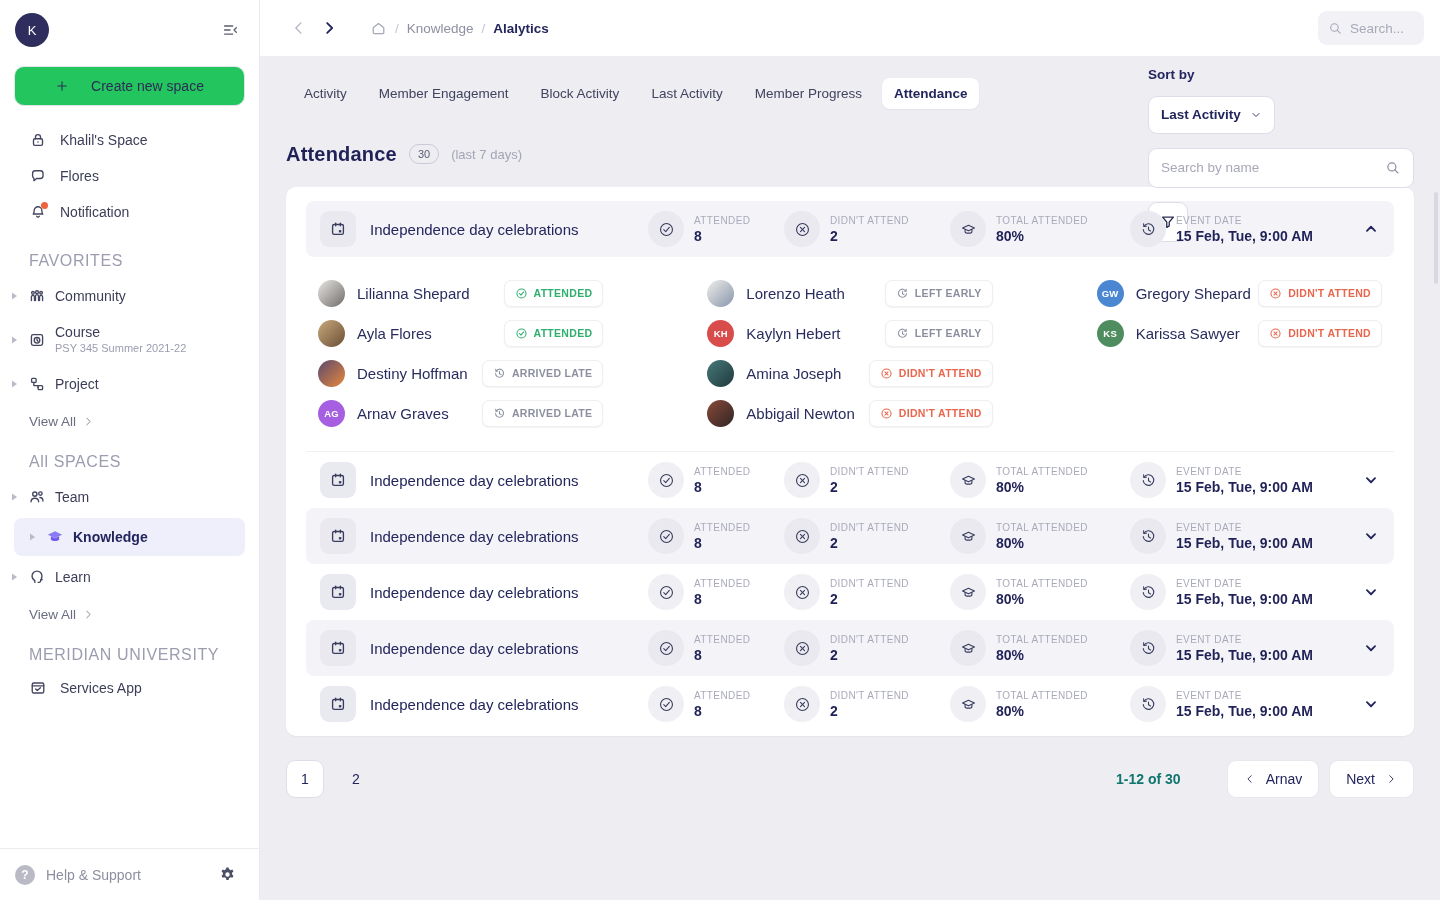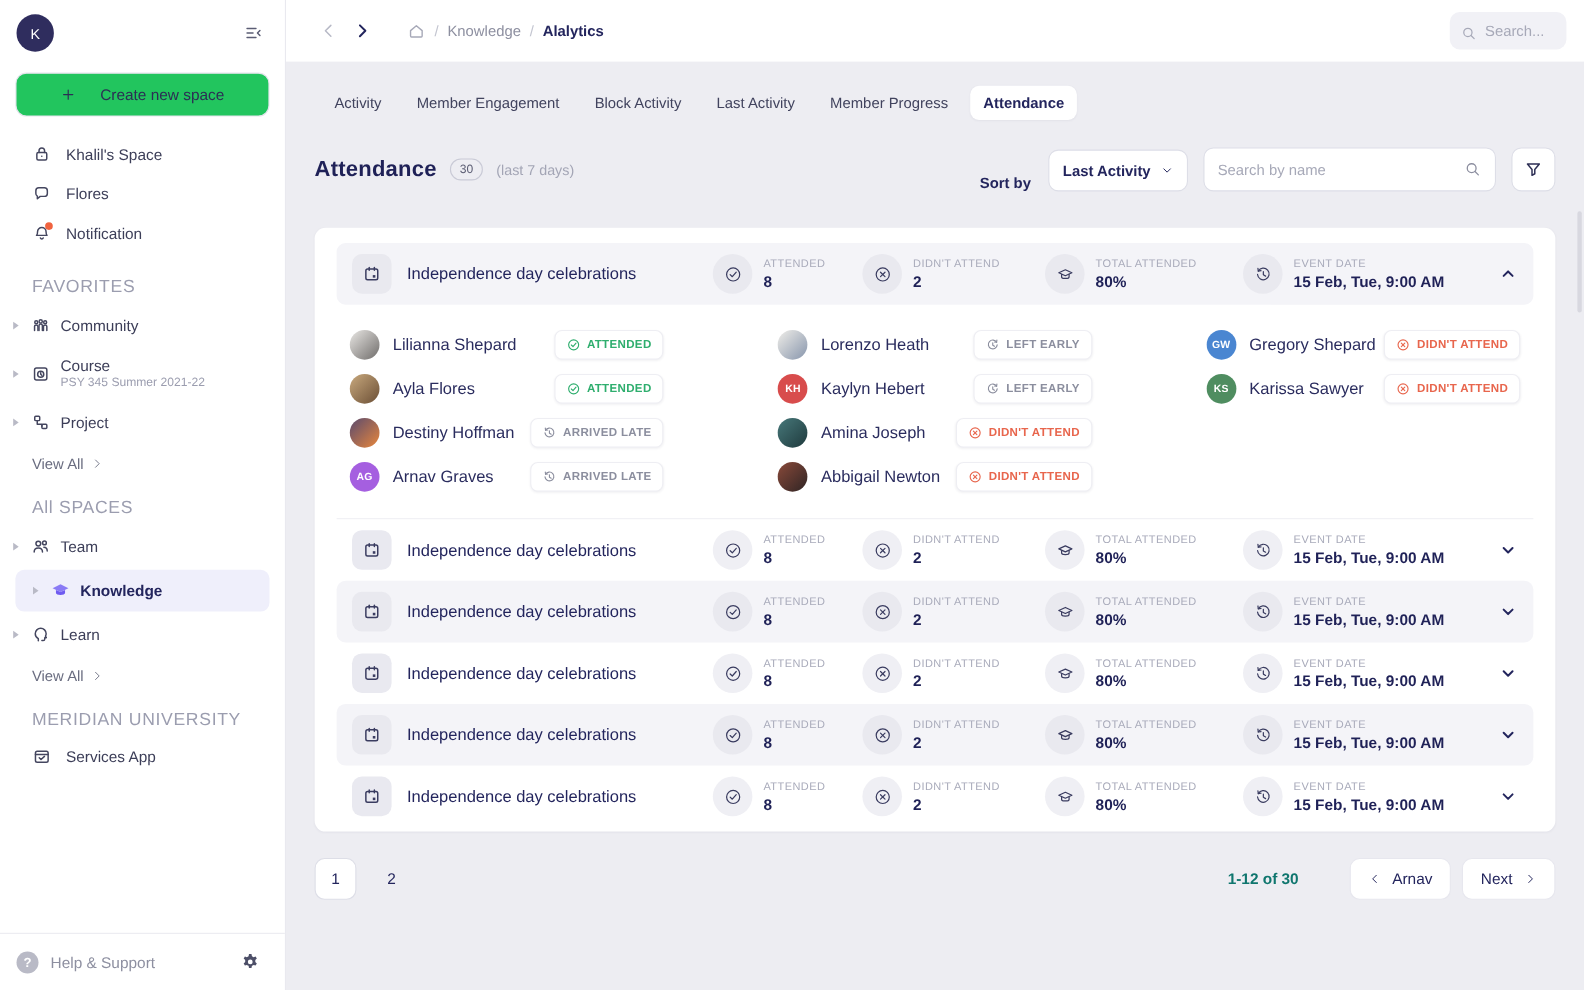--- a/index.html
+++ b/index.html
@@ -51,7 +51,7 @@
   .crumb-sep { color:#c3c5d0; }
   .crumb-muted { color:#8d8fa0; cursor:pointer; }
   .crumb-current { color:#23255d; font-weight:bold; }
-  .top-search { margin-left:auto; width:106px; height:34px; background:#f1f1f6; border-radius:9px; display:flex; gap:7px; padding:12px 10px; color:#a7a9b8; cursor:text;text-decoration:underline; }
+  .top-search { margin-left:auto; width:106px; height:34px; background:#f1f1f6; border-radius:9px; display:flex; align-items:center; gap:7px; padding:12px 10px; color:#a7a9b8; cursor:text; }
   .top-search input { border:none; outline:none; background:transparent; width:62px; font-size:13.5px; color:#3c3e58; font-family:"Liberation Sans",sans-serif; }
   .top-search input::placeholder { color:#a7a9b8; }
 

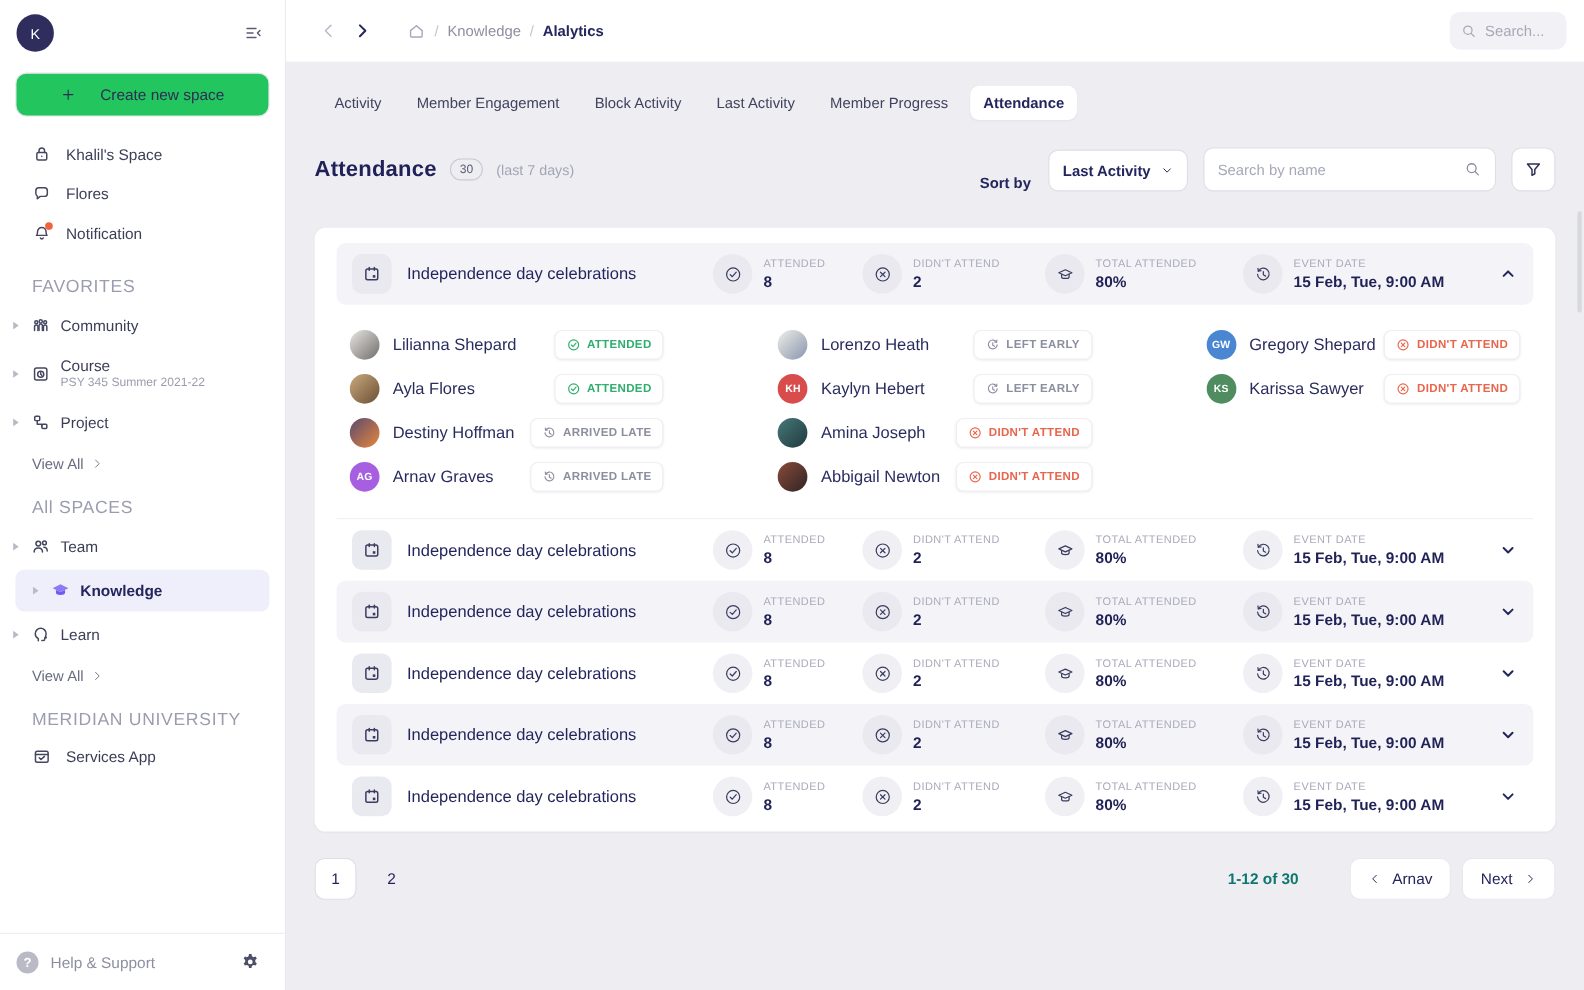--- a/index.html
+++ b/index.html
@@ -64,7 +64,7 @@
   .page-title { font-size:20px; font-weight:bold; color:#1f2157; letter-spacing:.2px; }
   .count-badge { margin-left:12px; border:1px solid #c9cad6; border-radius:11px; padding:3px 8px; font-size:11px; color:#5a5c72; }
   .period { margin-left:12px; font-size:13px; color:#a3a5b5; }
-  .controls { margin-left:auto; display:flex; align-items:flex-end; gap:14px; }
+  .controls { margin-left:auto; display:flex; align-items:flex-start; gap:14px;flex-direction:column; }
   .sortby-label { font-size:13.5px; font-weight:bold; color:#23255d; margin-right:2px; }
   .sort-dd { height:38px; background:#fff; border:1px solid #dddee7; border-radius:9px; display:flex; align-items:center; gap:9px; padding:0 12px; font-size:13.5px; font-weight:bold; color:#23255d; cursor:pointer; }
   .sort-dd svg { width:12px; height:12px; color:#23255d; }

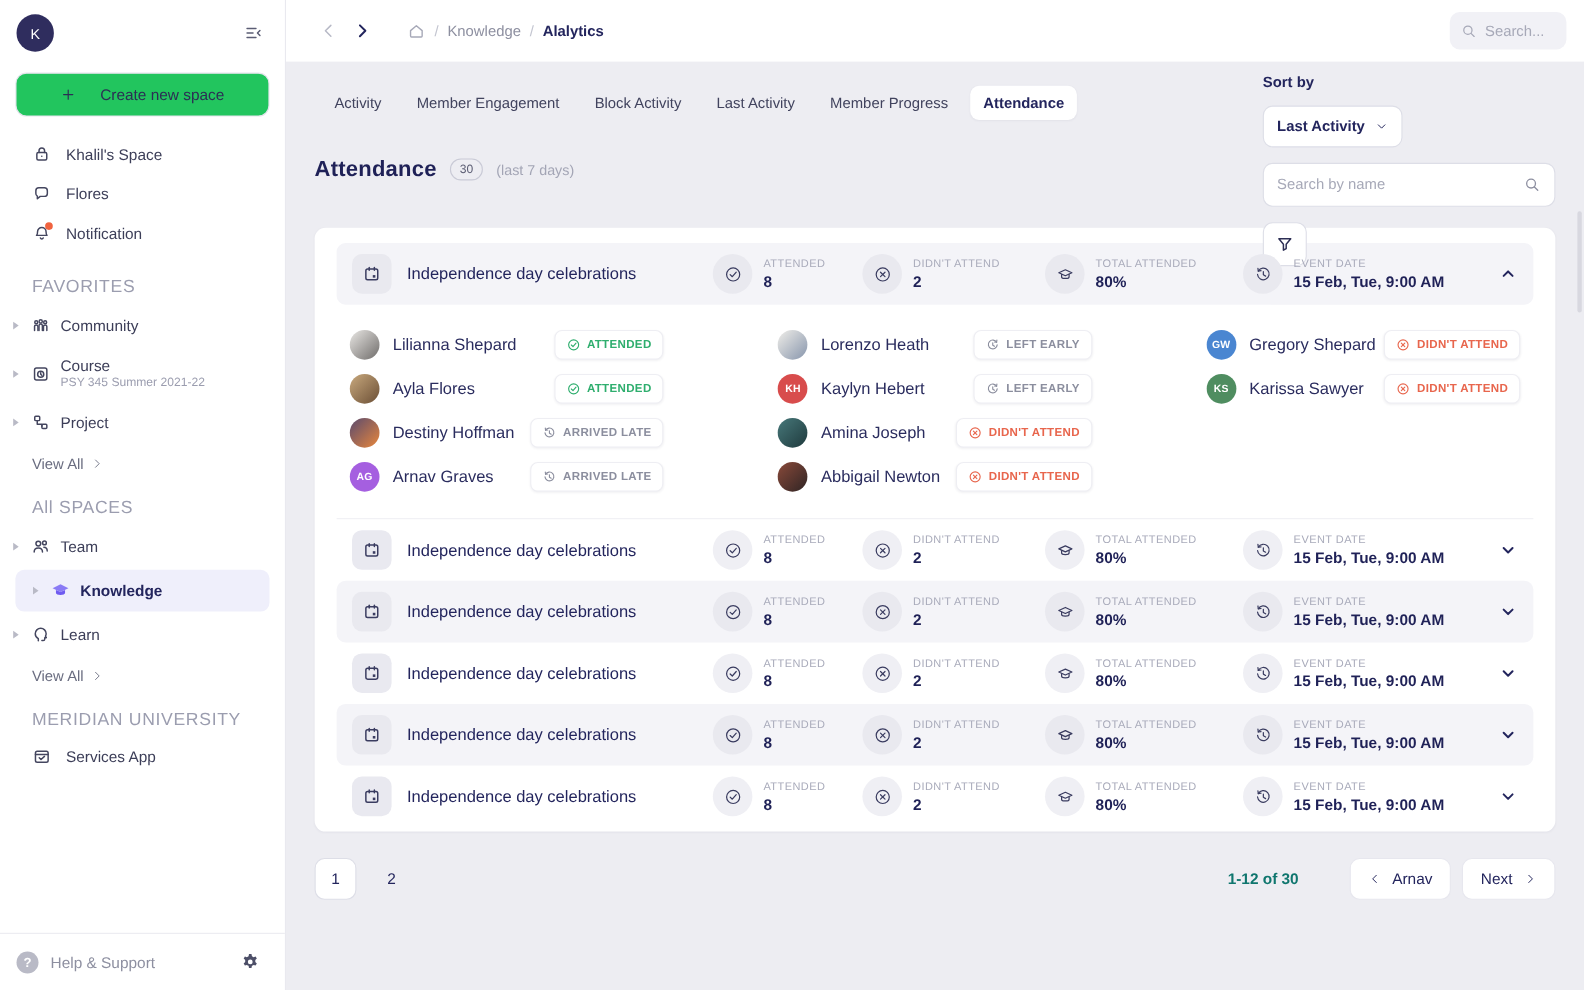--- a/index.html
+++ b/index.html
@@ -75,7 +75,7 @@
   .filter-btn { width:40px; height:40px; background:#fff; border:1px solid #dddee7; border-radius:9px; display:flex; align-items:center; justify-content:center; color:#2c2e54; cursor:pointer; }
 
   
-  .card { margin-top:32px; background:#fff; border-radius:10px; padding:14px 20px 4px; box-shadow:0 1px 2px rgba(30,30,70,.04); }
+  .card { margin-top:12px; background:#fff; border-radius:10px; padding:14px 20px 4px; box-shadow:0 1px 2px rgba(30,30,70,.04); }
   .evrow { display:grid; grid-template-columns:36px minmax(0,1fr) 122px 152px 166px 212px 24px; align-items:center; column-gap:14px; height:56px; padding:0 14px; border-radius:8px; cursor:pointer; }
   .evrow.gray { background:#f4f4f8; }
   .cal-badge { width:36px; height:36px; border-radius:9px; background:#e9e9f0; display:flex; align-items:center; justify-content:center; color:#3a3c60; }

